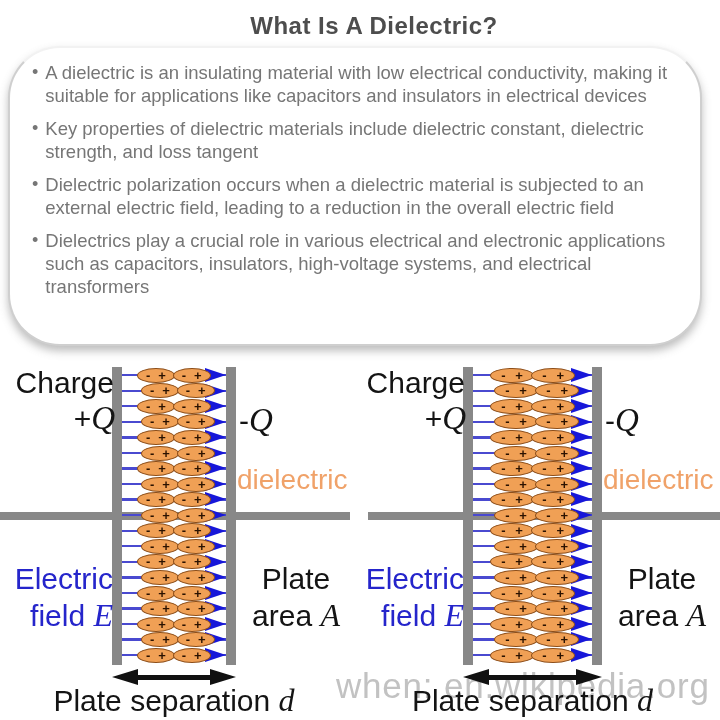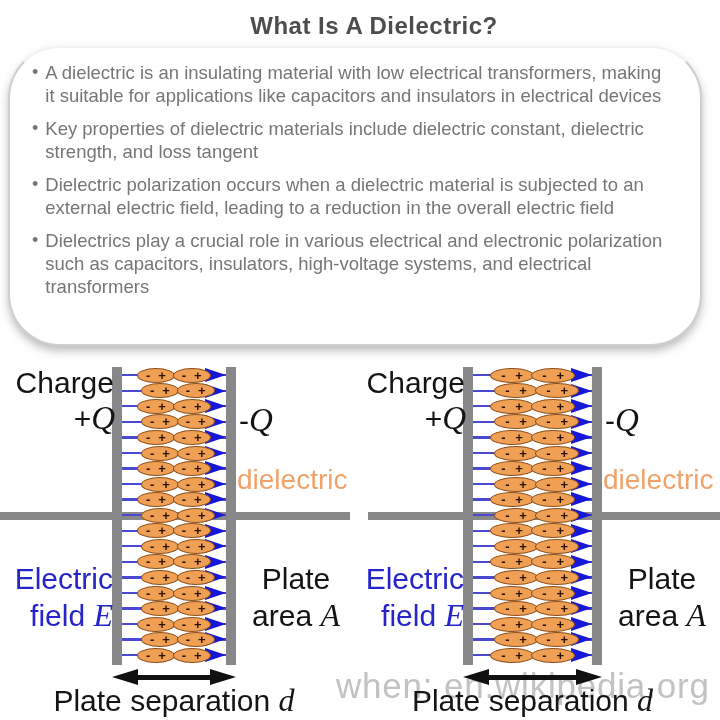--- a/index.html
+++ b/index.html
@@ -49,7 +49,7 @@
   <ul class="bullets">
       <li>
         <span class="dot">•</span>
-        <span class="btxt">A dielectric is an insulating material with low electrical transformers, making it suitable for applications like capacitors and insulators in electrical devices</span>
+        <span class="btxt">A dielectric is an insulating material with low electrical conductivity, making it suitable for applications like capacitors and insulators in electrical devices</span>
       </li>
       <li>
         <span class="dot">•</span>

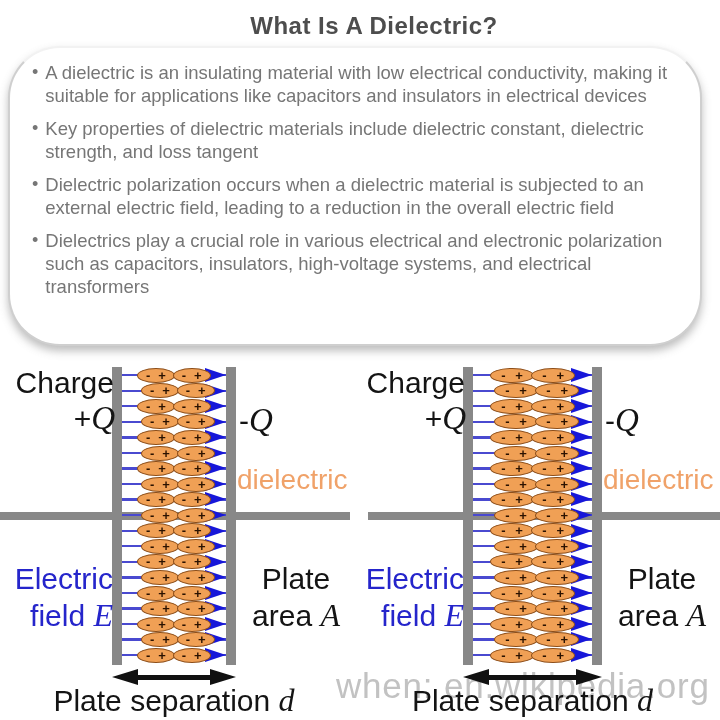--- a/index.html
+++ b/index.html
@@ -61,7 +61,7 @@
       </li>
       <li>
         <span class="dot">•</span>
-        <span class="btxt">Dielectrics play a crucial role in various electrical and electronic polarization such as capacitors, insulators, high-voltage systems, and electrical transformers</span>
+        <span class="btxt">Dielectrics play a crucial role in various electrical and electronic applications such as capacitors, insulators, high-voltage systems, and electrical transformers</span>
       </li>
     </ul>
 </div>

